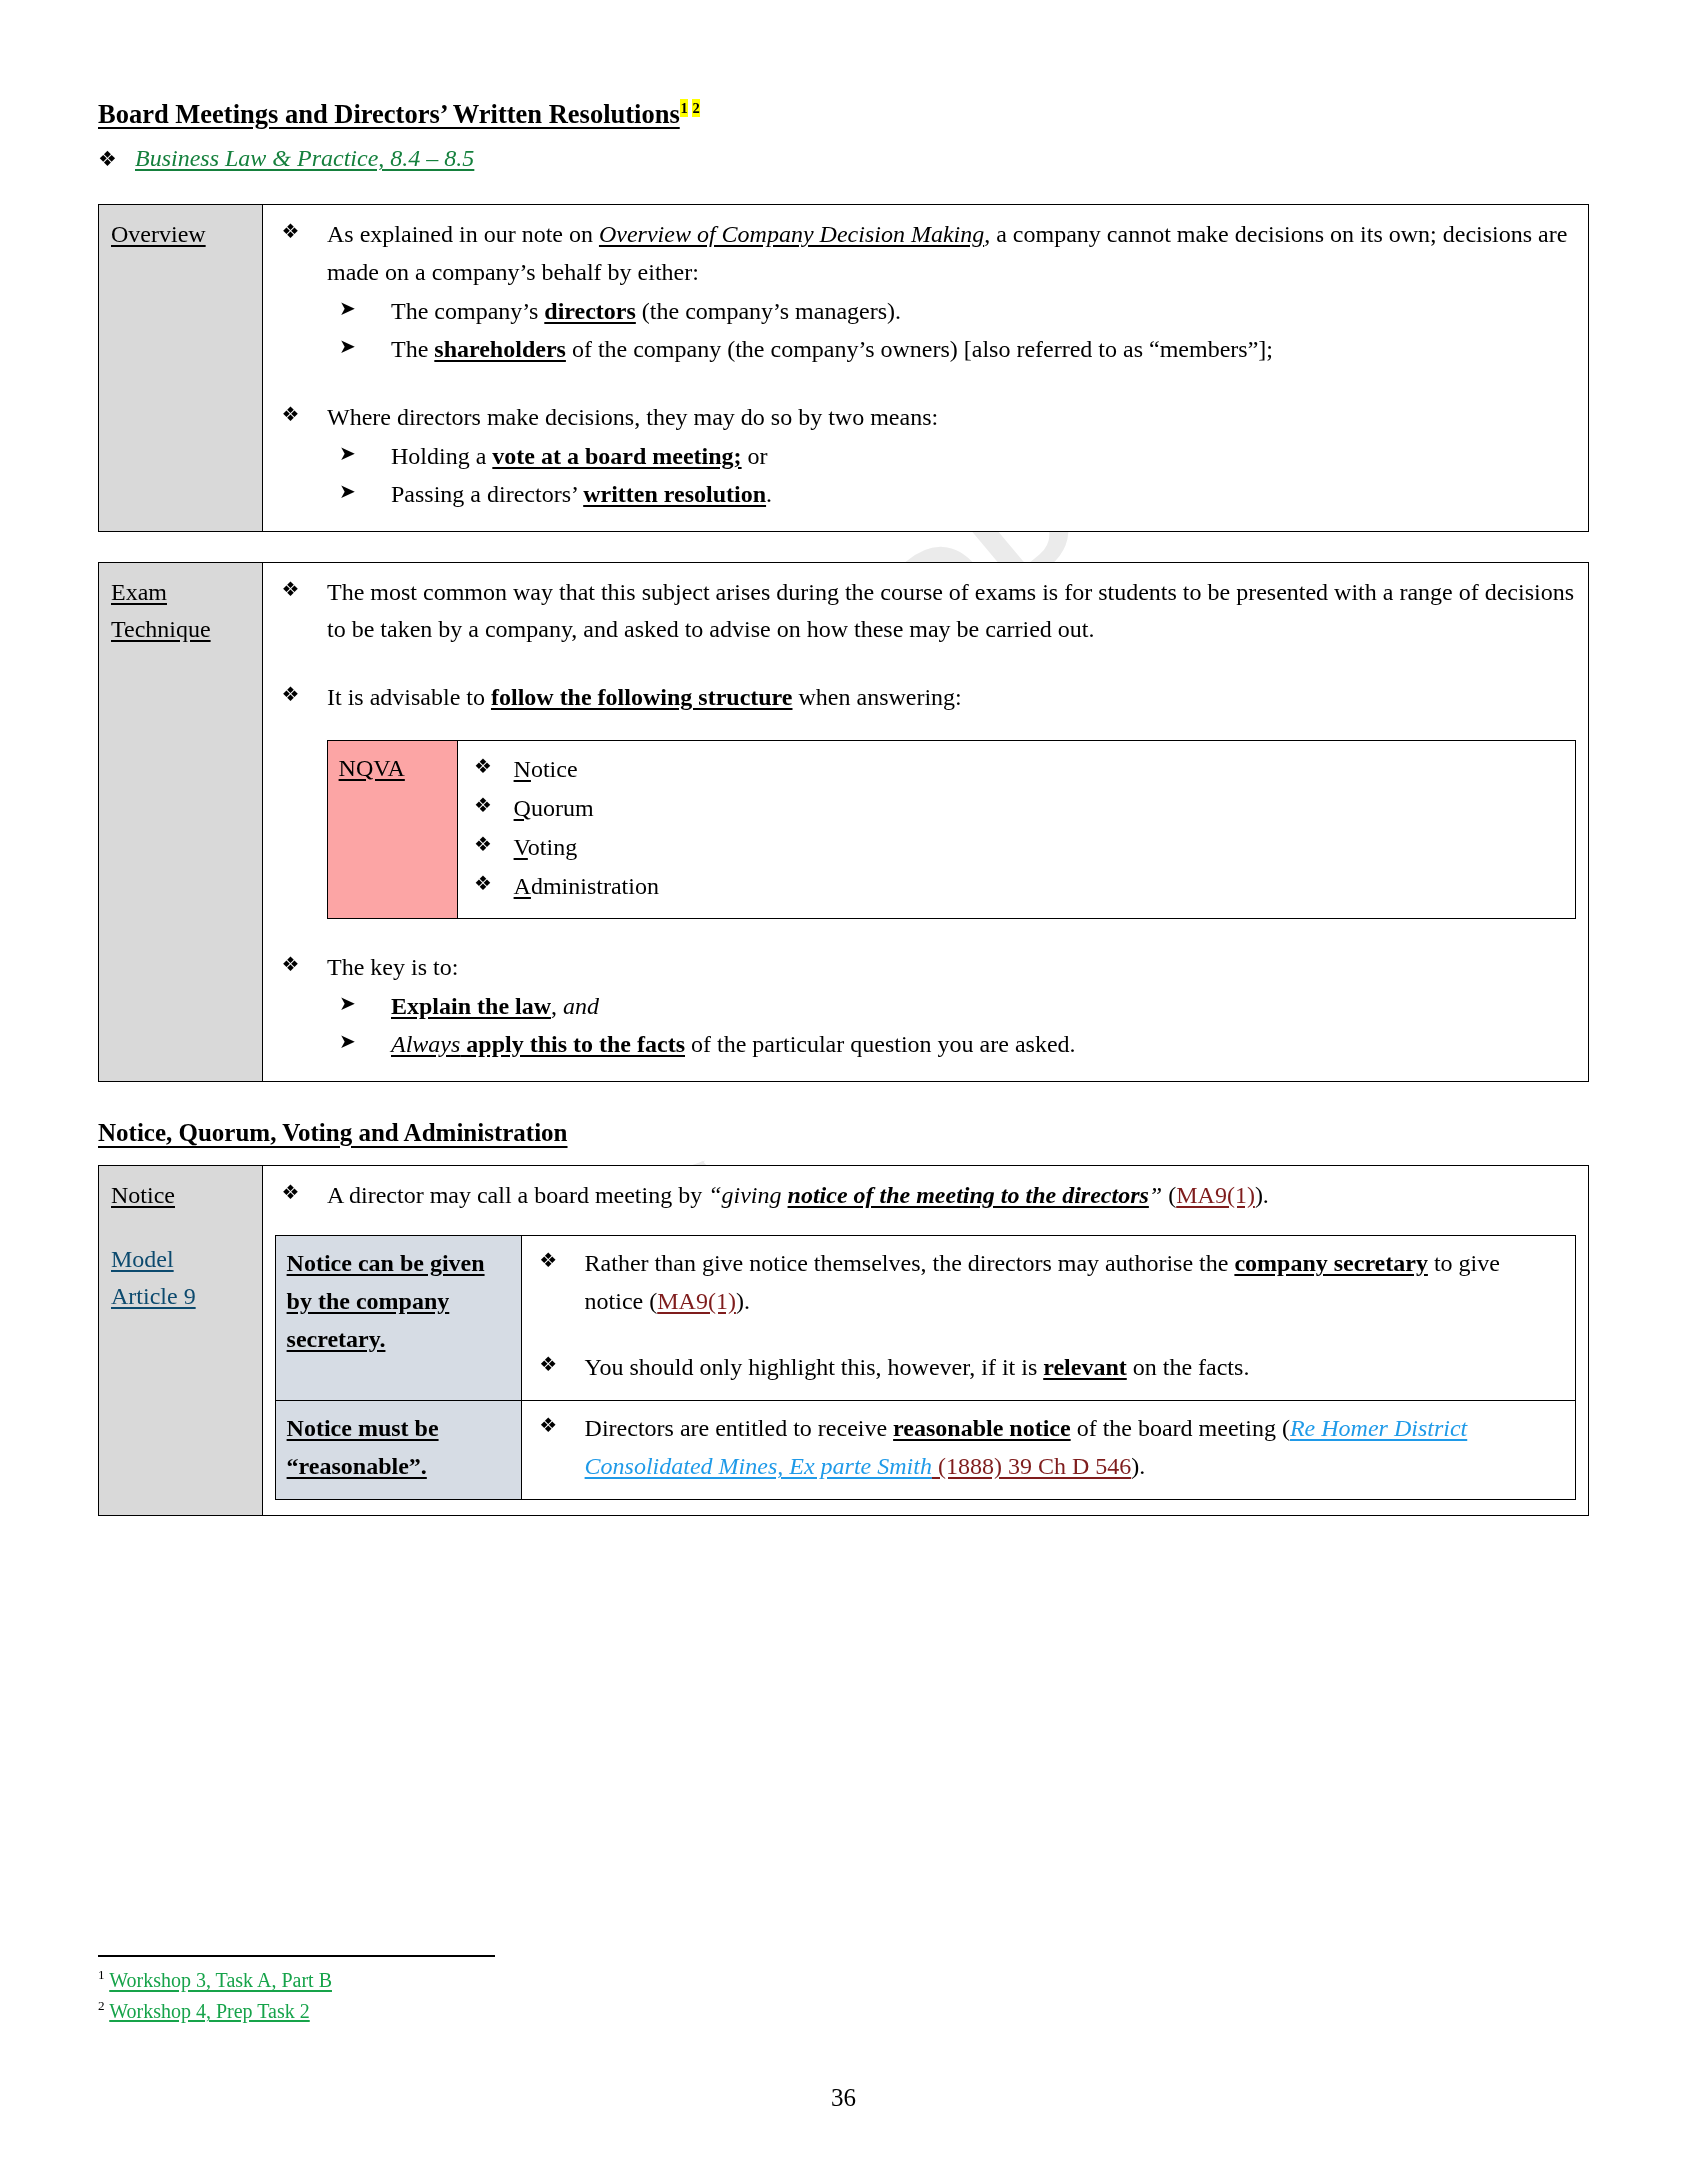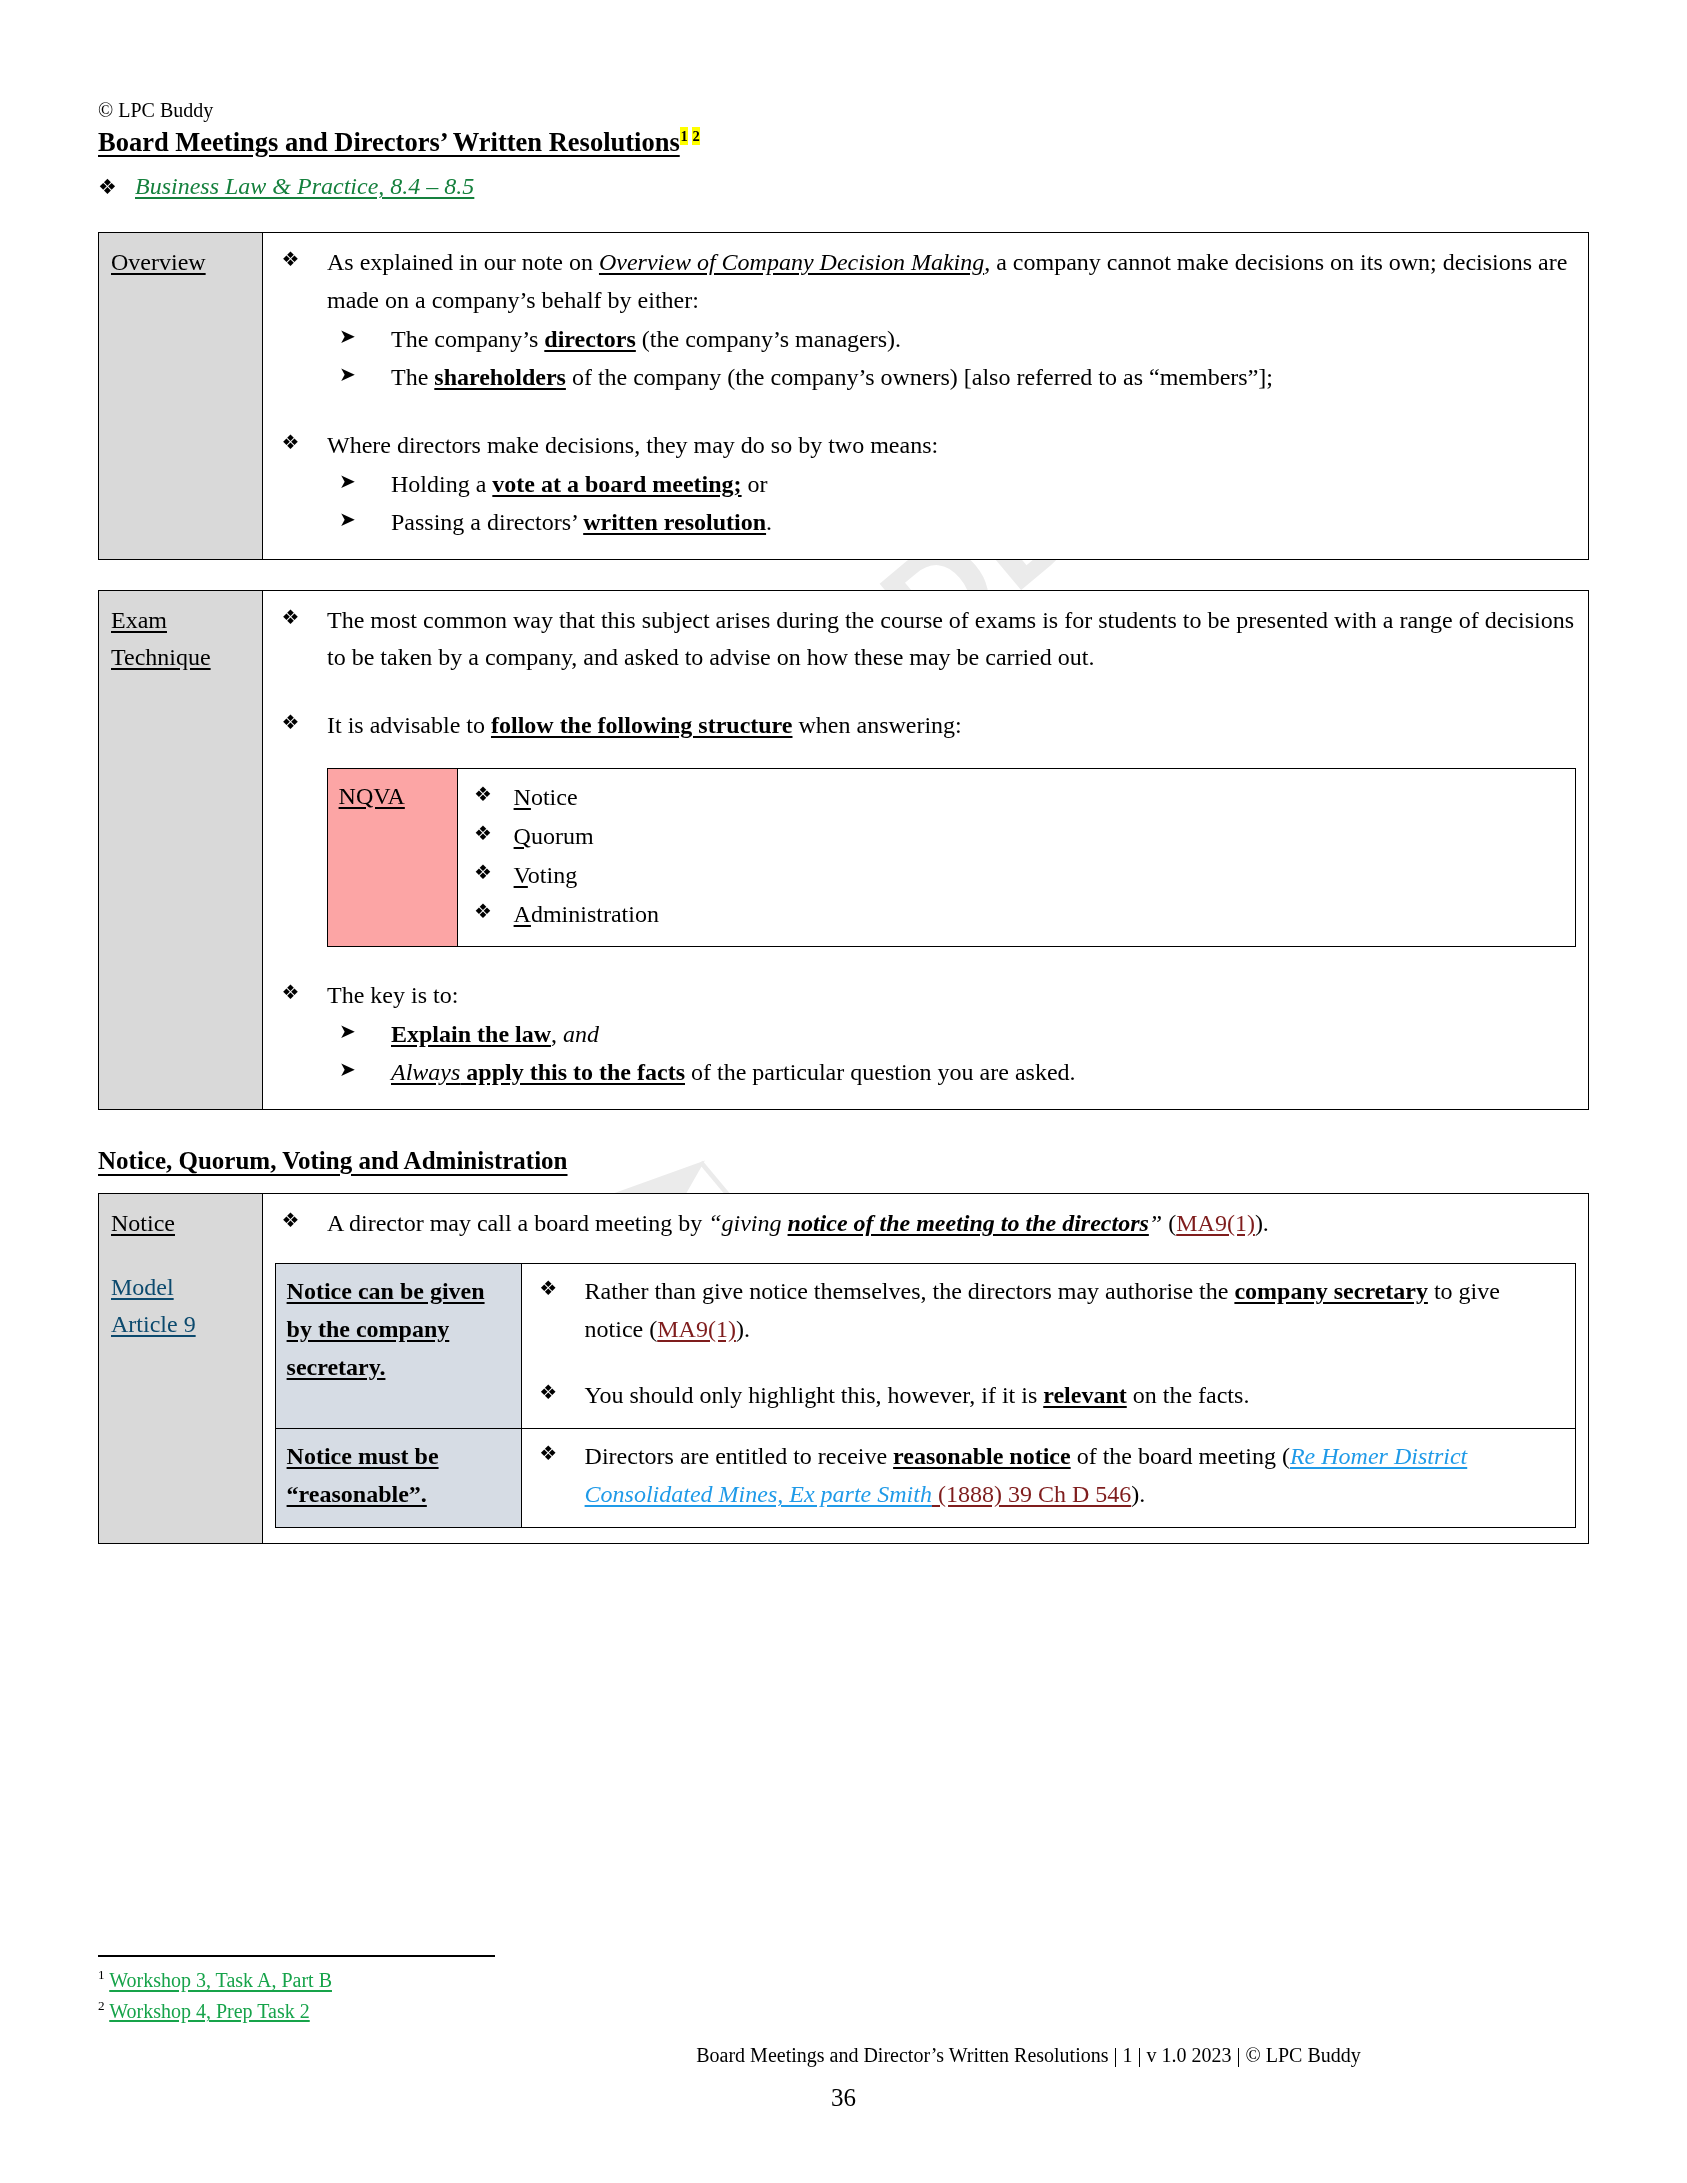--- a/index.html
+++ b/index.html
@@ -301,7 +301,6 @@
   <div class="content">
 
     
-    <div class="copyright">© LPC Buddy</div>
 
     <h1 class="doc-title"><span class="titletext">Board Meetings and Directors’ Written Resolutions</span><span class="fn-ref">1</span><span class="fn-gap"></span><span class="fn-ref">2</span></h1>
 

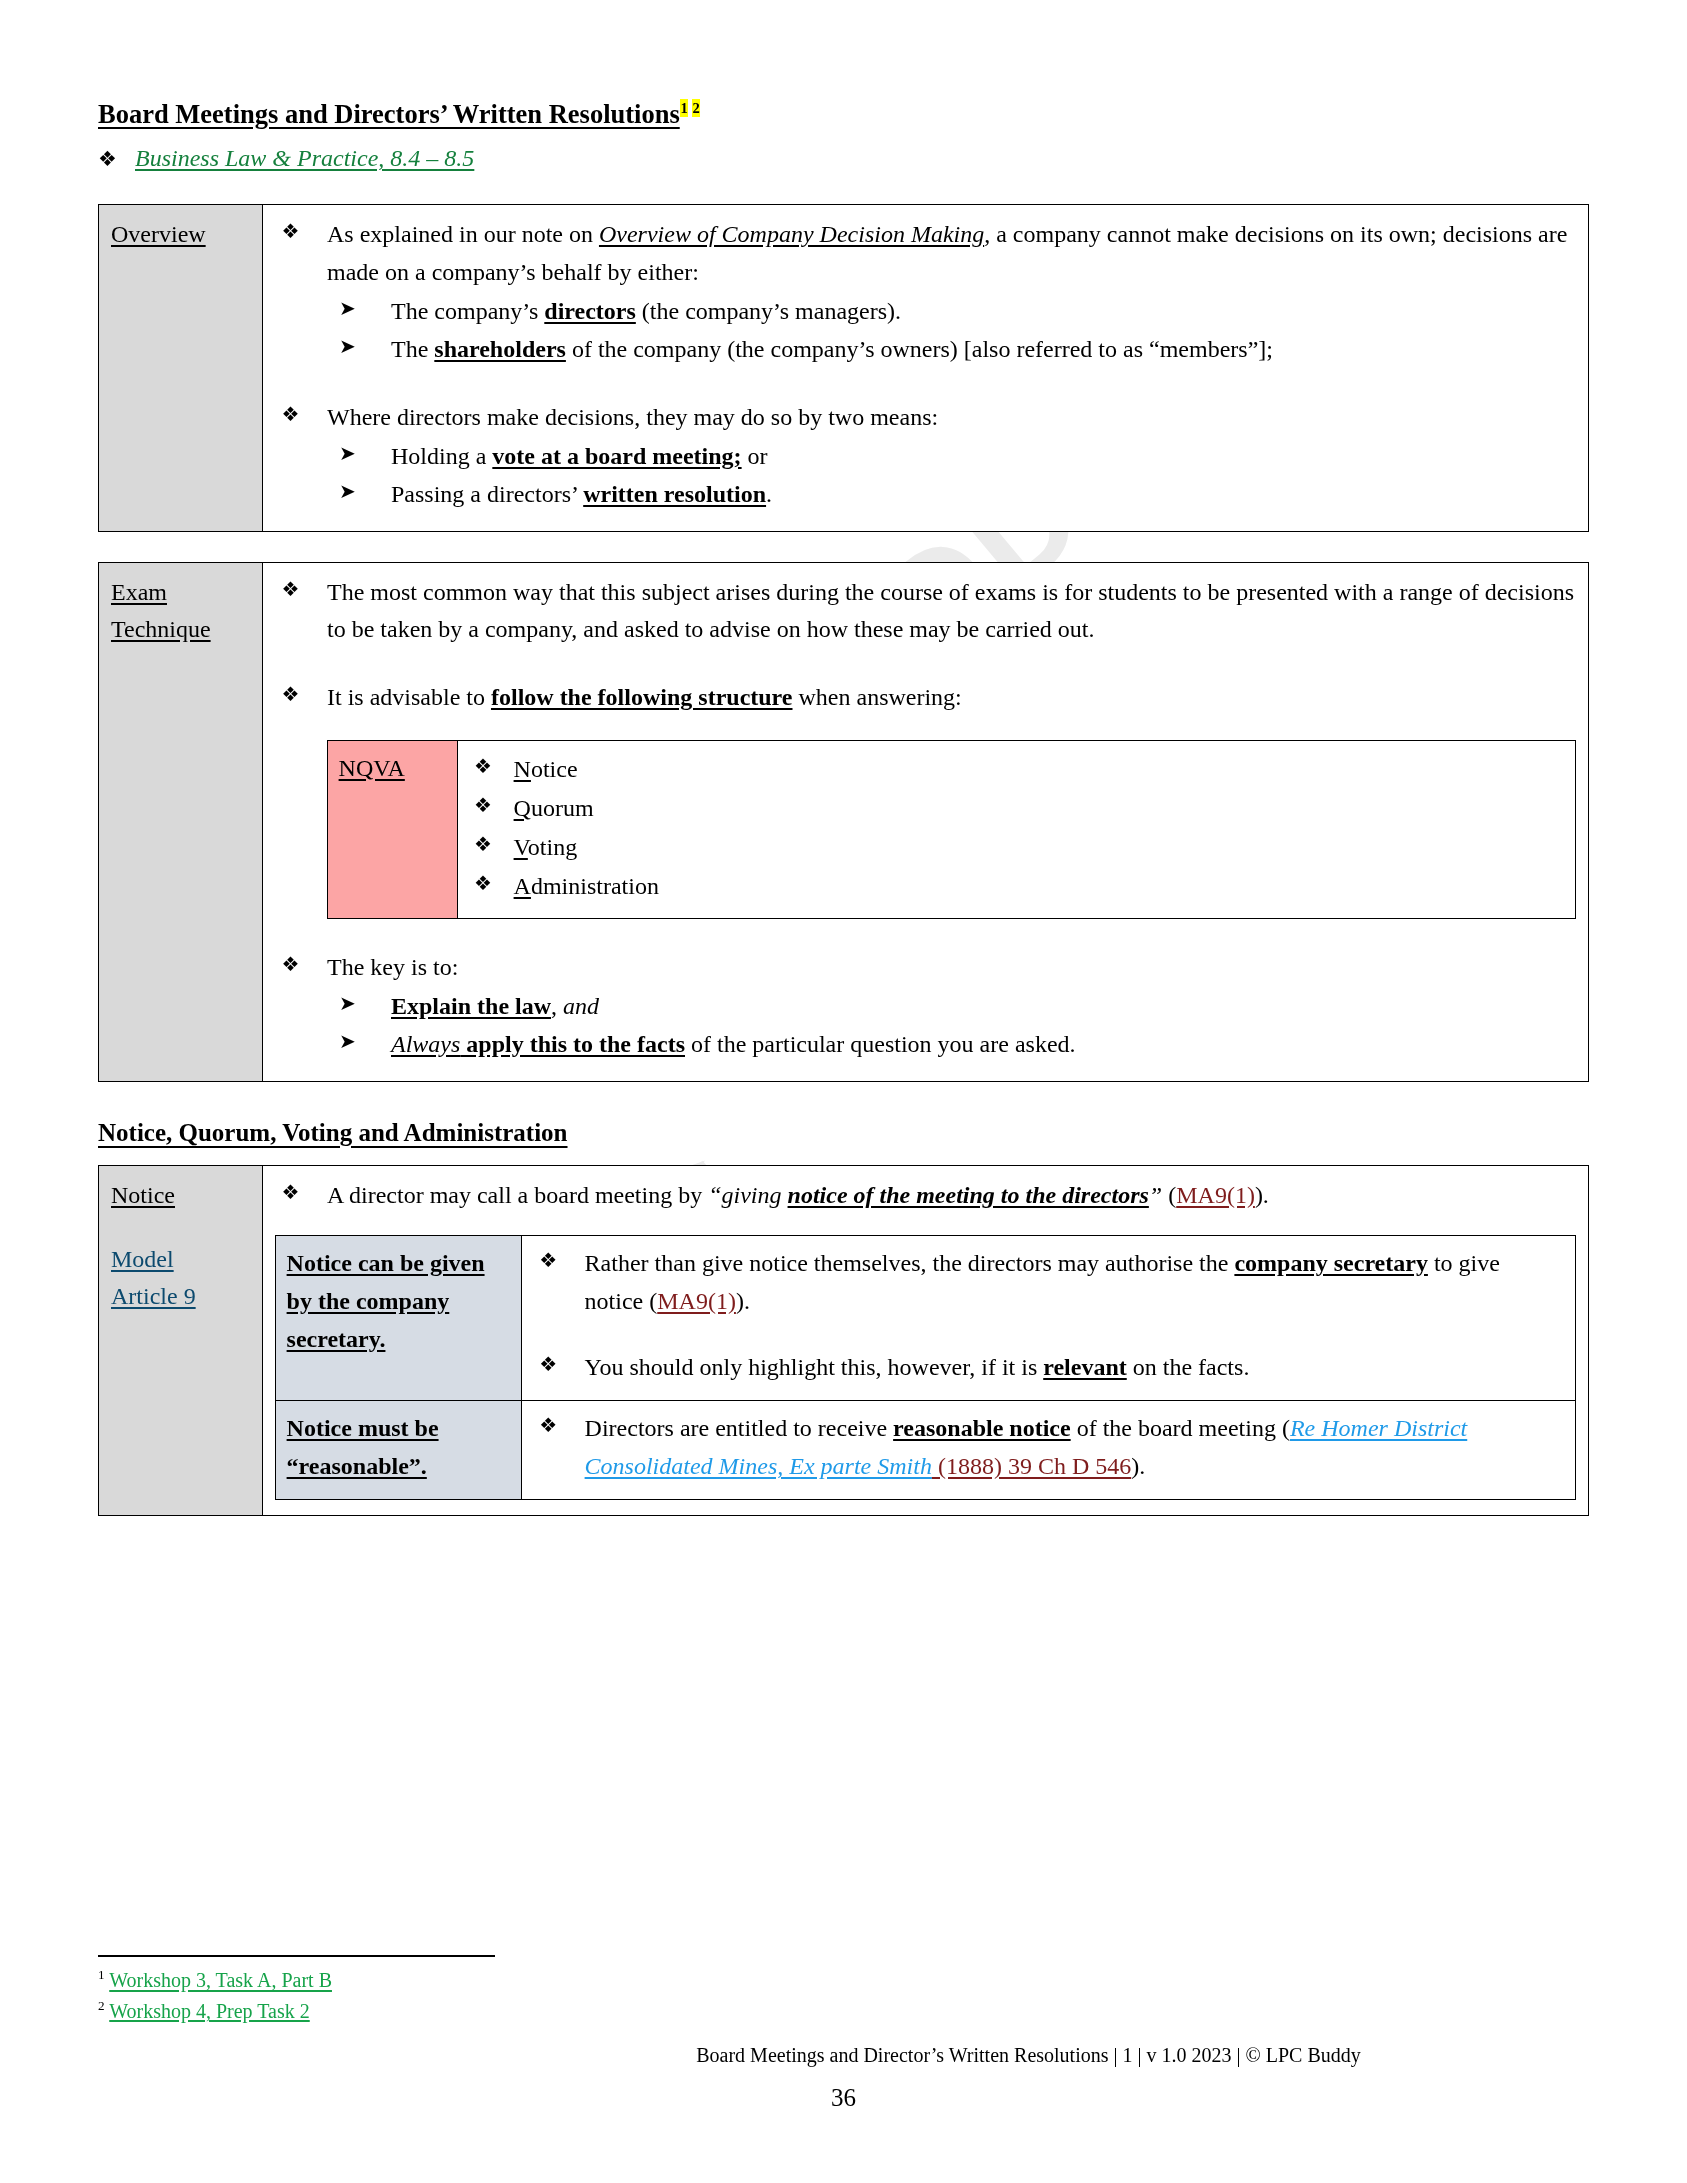--- a/index.html
+++ b/index.html
@@ -446,9 +446,6 @@
     </div>
   </div>
 
-  <div class="page-footer">
-    <span class="ftr-line">Board Meetings and Director’s Written Resolutions | 1 | v 1.0 2023 | © LPC Buddy</span>
-  </div>
   <div class="page-num">36</div>
 </div>
 

